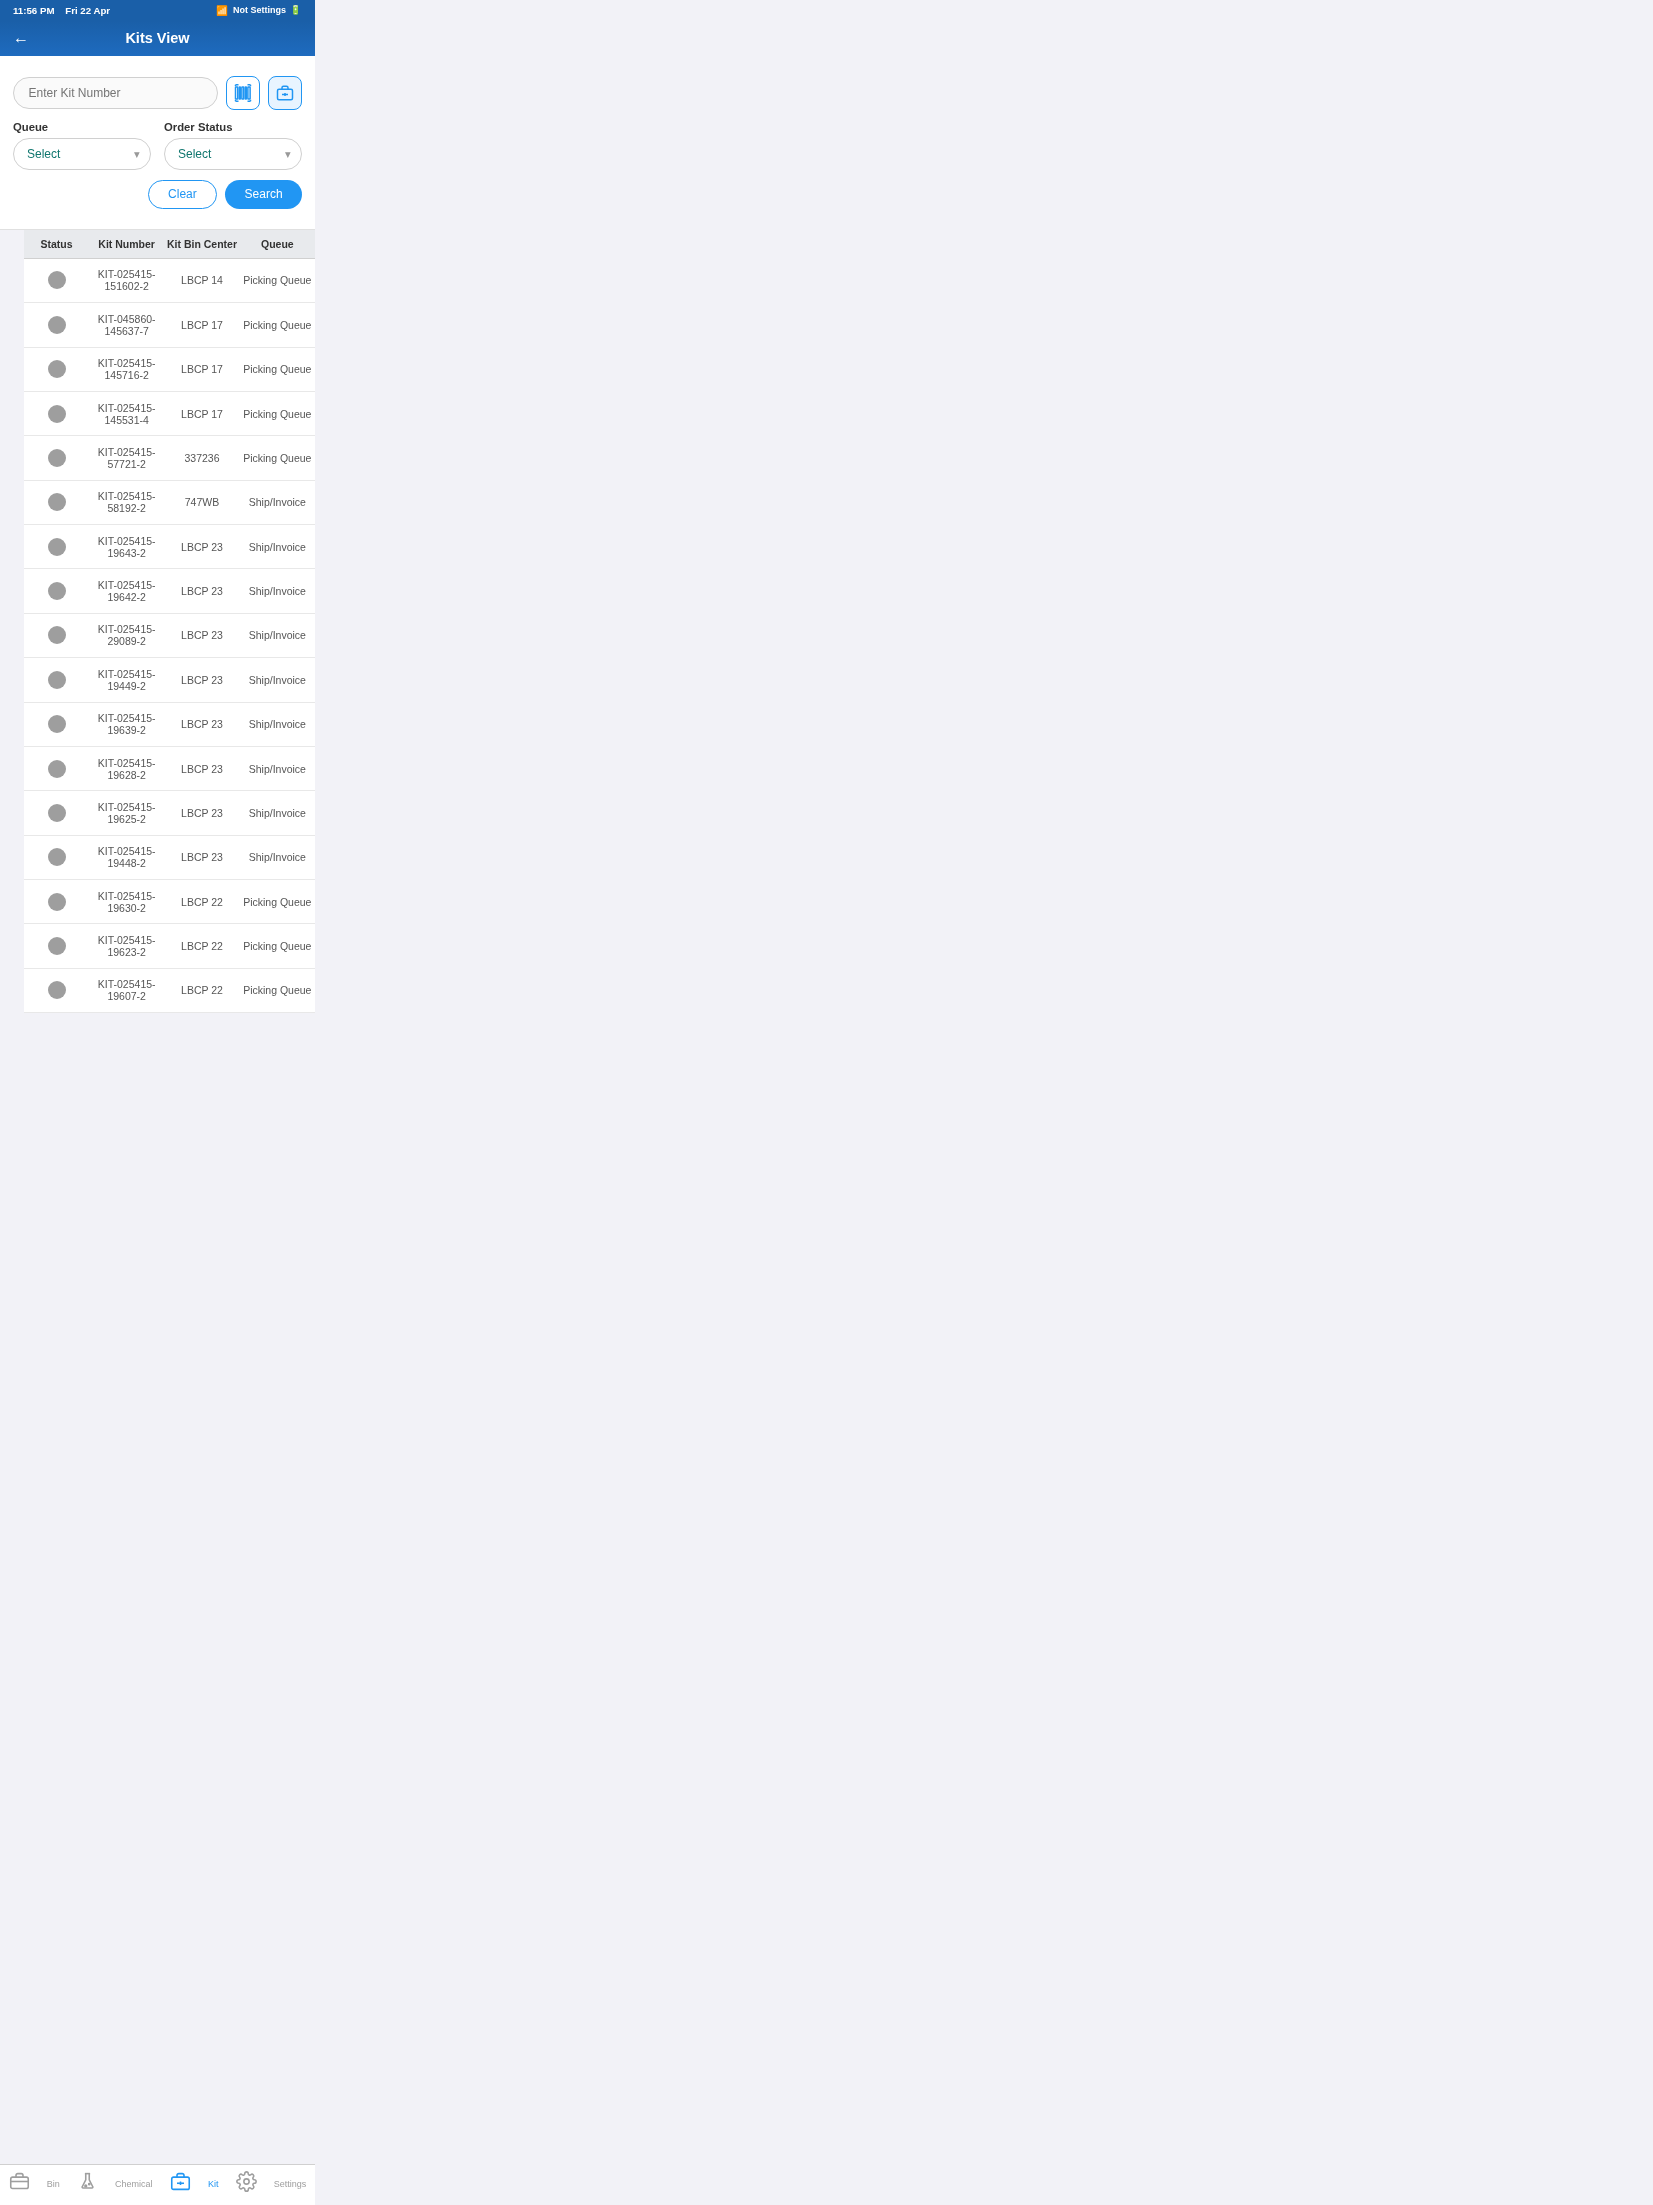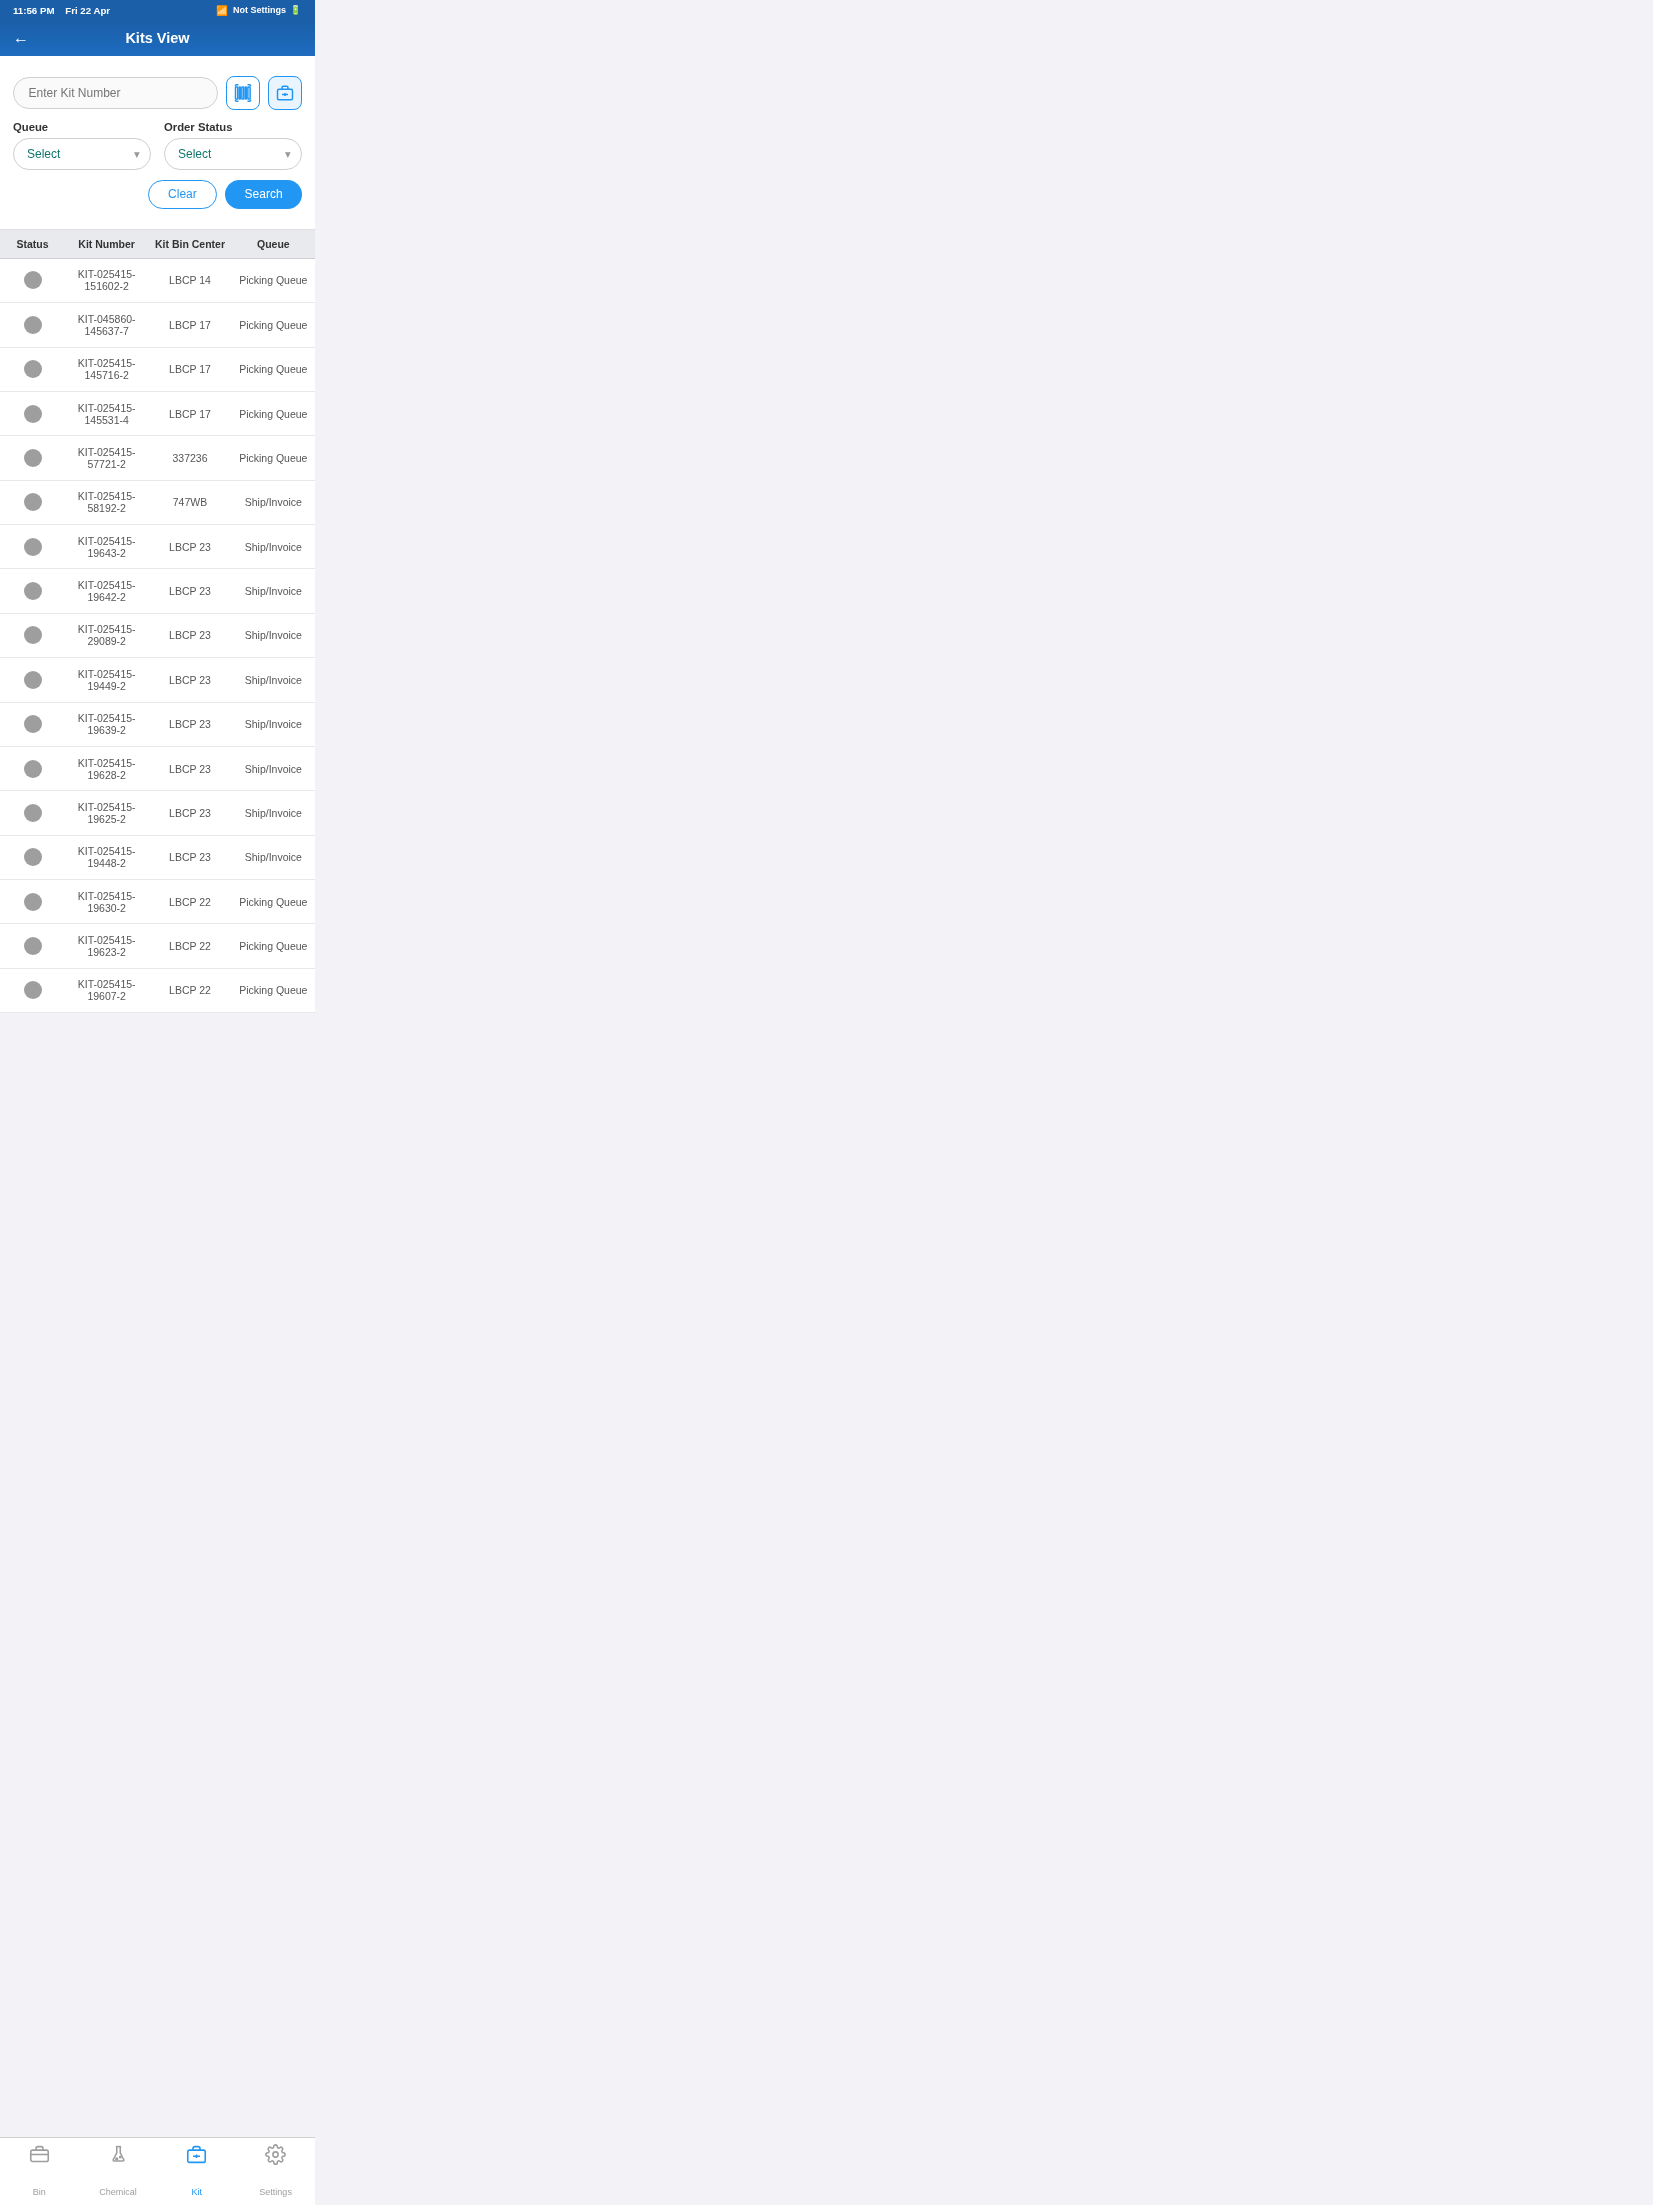--- a/index.html
+++ b/index.html
@@ -240,6 +240,7 @@
 
     .content-scroll {
       padding-bottom: 57px;
+      margin-left: 24px;
     }
   </style>
 </head>

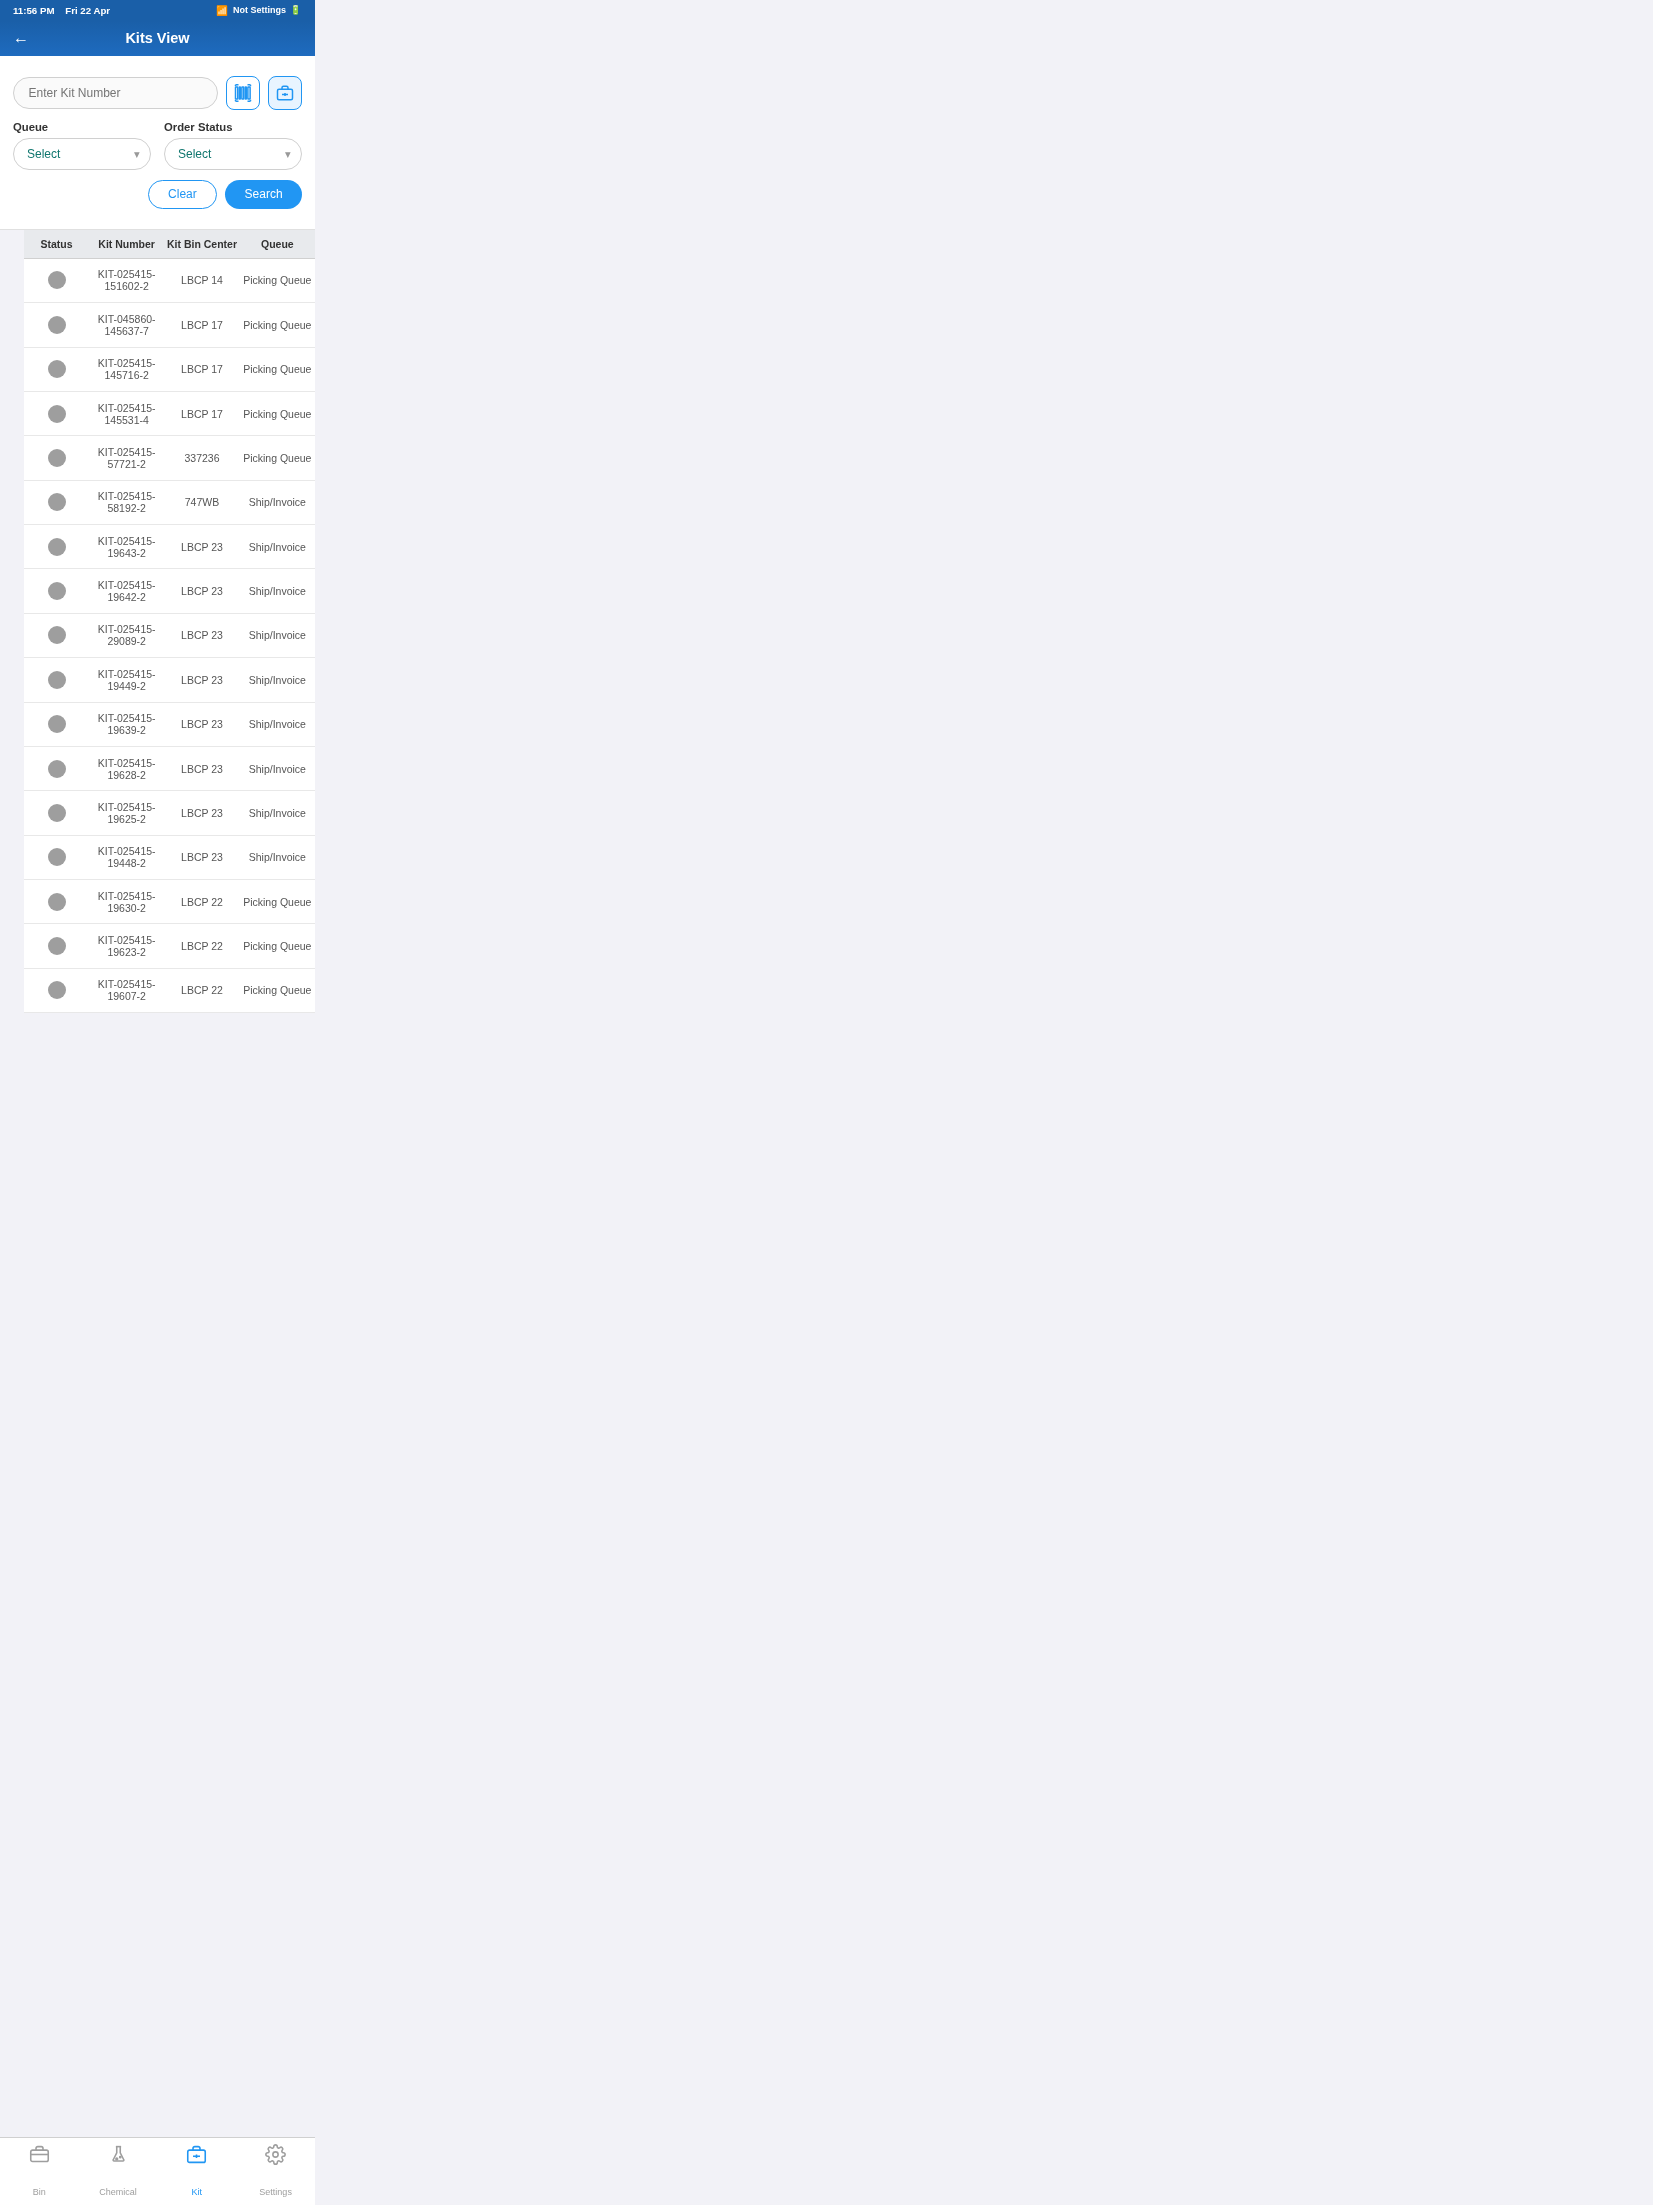--- a/index.html
+++ b/index.html
@@ -217,7 +217,7 @@
     }
     .nav-item {
       display: flex;
-      flex-direction: column;
+      flex-direction: row;
       align-items: center;
       gap: 17px;
       cursor: pointer;

